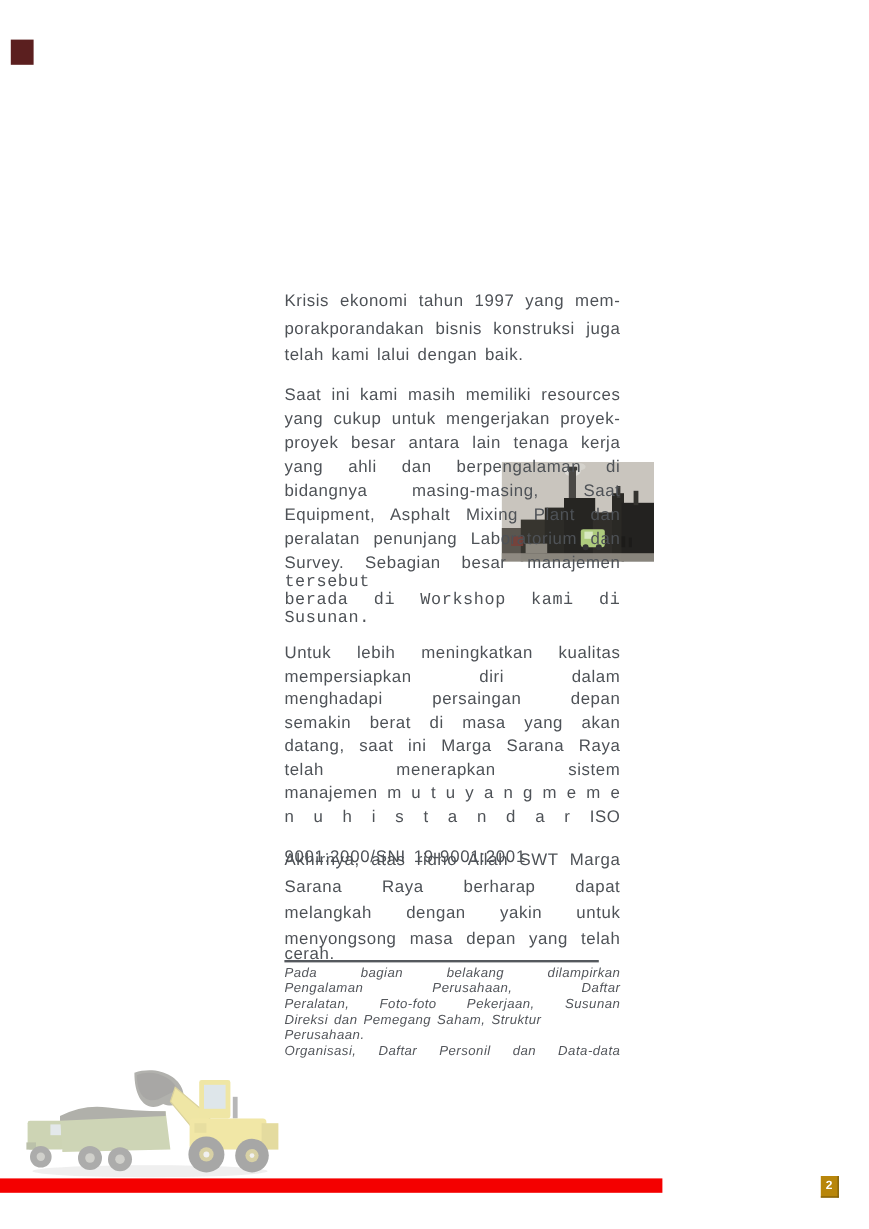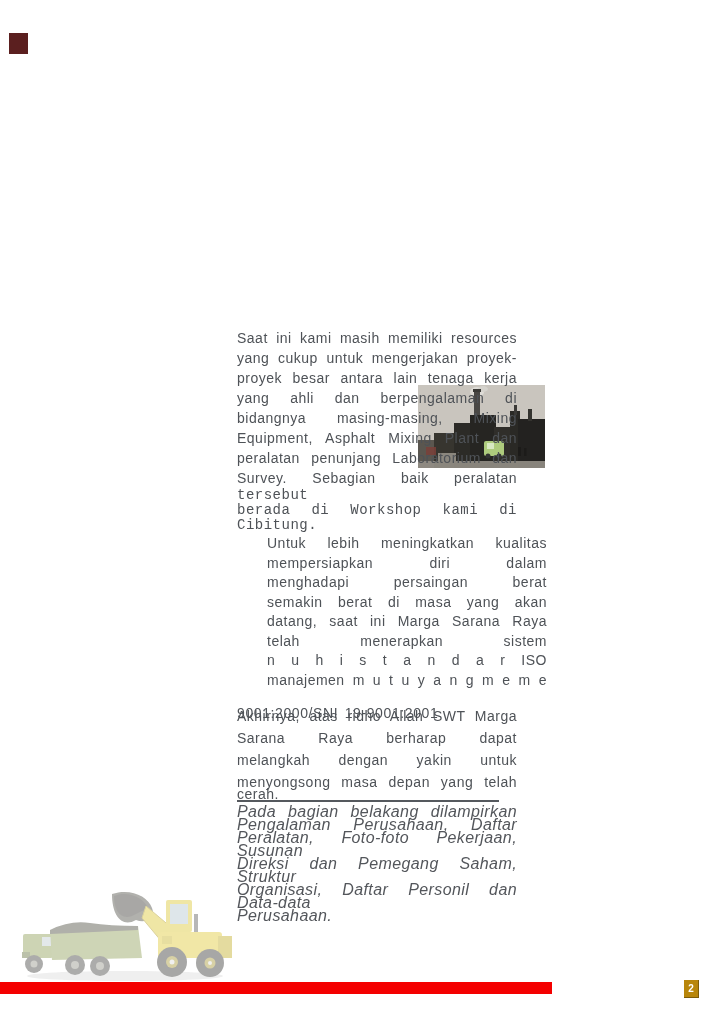--- a/index.html
+++ b/index.html
@@ -66,6 +66,11 @@
 
   <div class="corner-square"></div>
 
+  <div class="para" id="p1">
+      <div class="line stretch">Krisis ekonomi tahun 1997 yang mem-</div>
+      <div class="line stretch">porakporandakan bisnis konstruksi juga</div>
+      <div class="line">telah kami lalui dengan baik.</div>
+    </div>
   <div class="para" id="p2">
       <div class="line stretch">Saat ini kami masih memiliki resources</div>
       <div class="line stretch">yang cukup untuk mengerjakan proyek-</div>

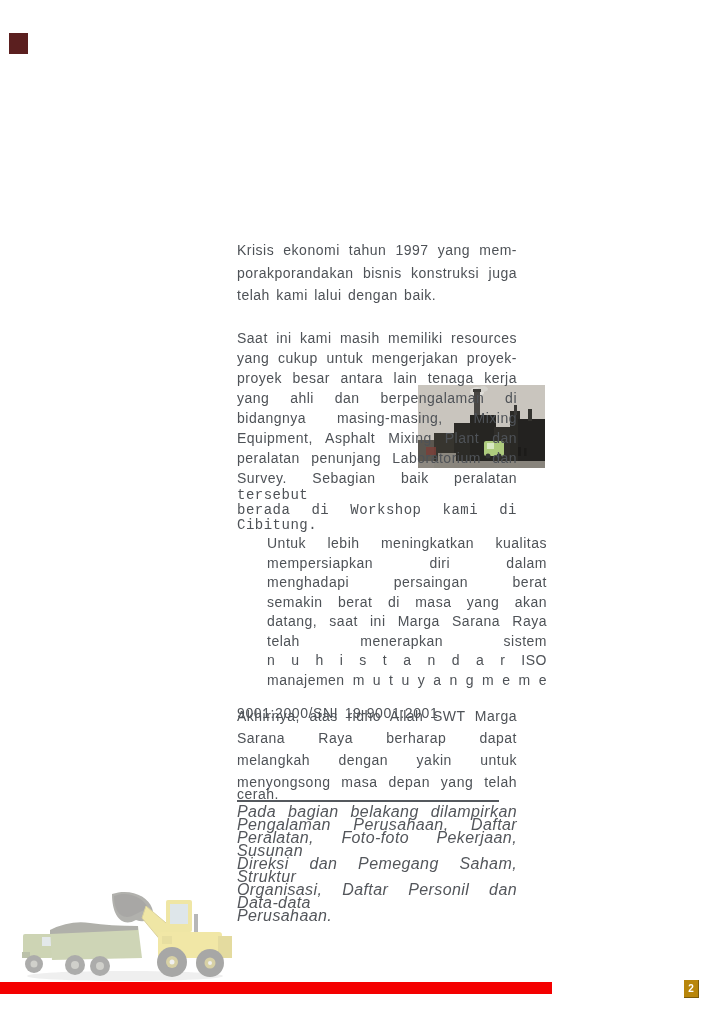--- a/index.html
+++ b/index.html
@@ -22,7 +22,7 @@
     z-index:3;
   }
   #p1{top:239px;line-height:22.5px;}
-  #p2{top:328px;line-height:20px;}
+  #p2{top:318px;line-height:20px;}
   #p3{top:534px;line-height:19.5px;margin-left:30px;}
   #p4{top:705px;line-height:22px;}
   #note{top:805px;line-height:13px;font-size:16px;font-style:italic;letter-spacing:0.4px;word-spacing:1.5px;color:#53565b;}

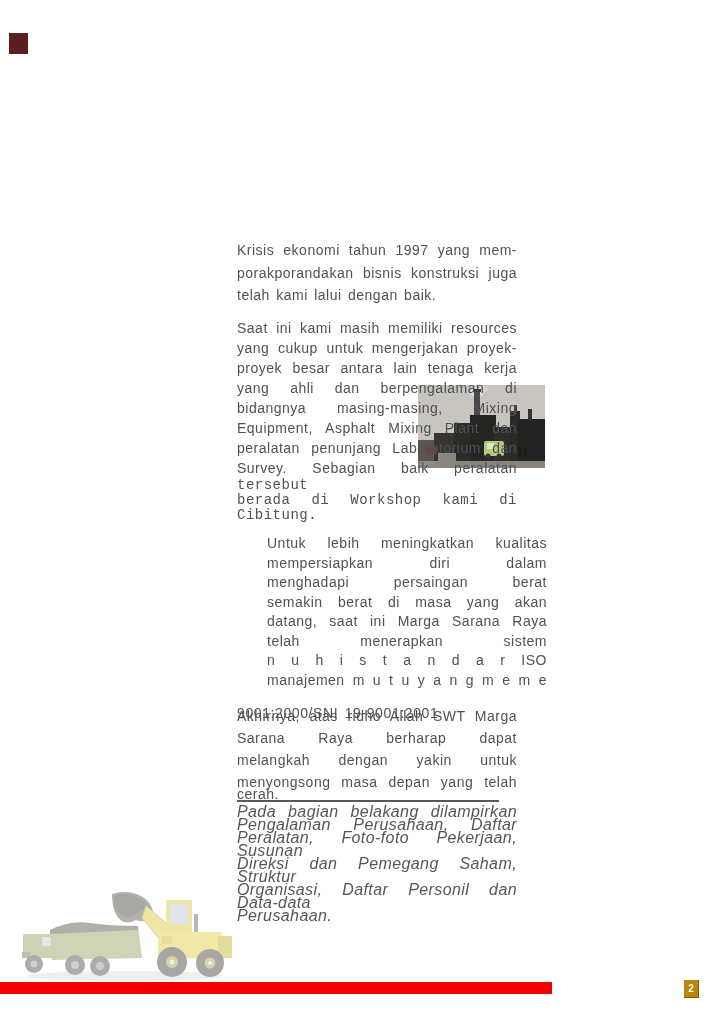--- a/index.html
+++ b/index.html
@@ -76,7 +76,7 @@
       <div class="line stretch">yang cukup untuk mengerjakan proyek-</div>
       <div class="line stretch">proyek besar antara lain tenaga kerja</div>
       <div class="line stretch">yang ahli dan berpengalaman di</div>
-      <div class="line stretch">bidangnya masing-masing, Mixing</div>
+      <div class="line stretch">bidangnya masing-masing, Saat</div>
       <div class="line stretch">Equipment, Asphalt Mixing Plant dan</div>
       <div class="line stretch">peralatan penunjang Laboratorium dan</div>
       <div class="line stretch">Survey. Sebagian baik peralatan</div>

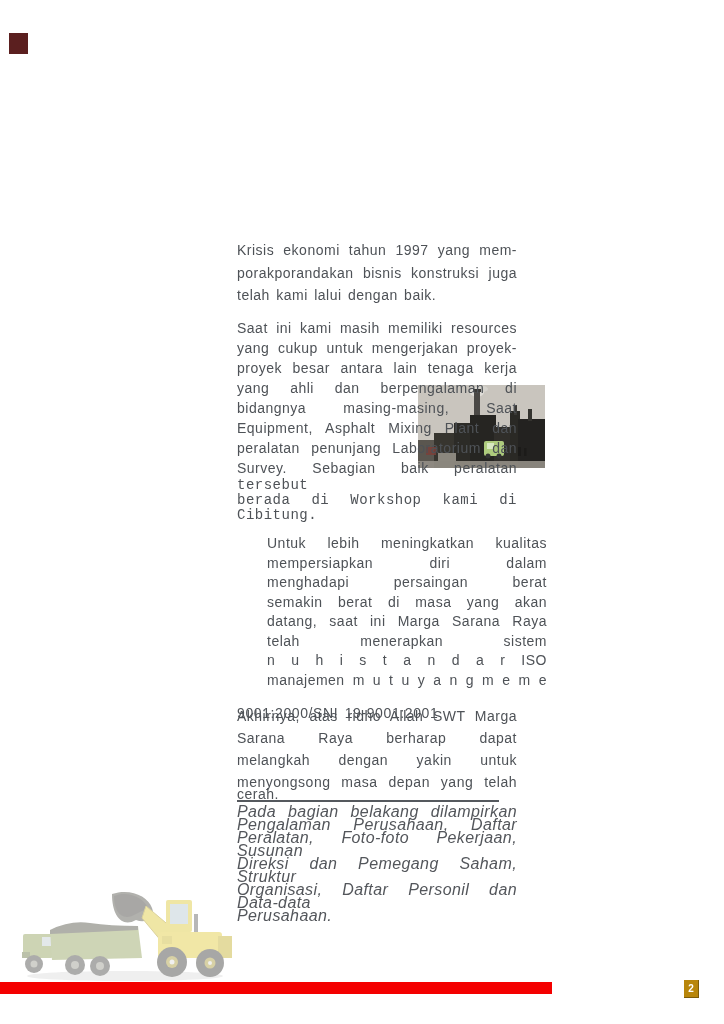--- a/index.html
+++ b/index.html
@@ -79,7 +79,7 @@
       <div class="line stretch">bidangnya masing-masing, Saat</div>
       <div class="line stretch">Equipment, Asphalt Mixing Plant dan</div>
       <div class="line stretch">peralatan penunjang Laboratorium dan</div>
-      <div class="line stretch">Survey. Sebagian baik peralatan</div>
+      <div class="line stretch">Survey. Sebagian besar manajemen</div>
       <div class="line tight">tersebut</div>
       <div class="line tight">berada di Workshop kami di Cibitung.</div>
     </div>

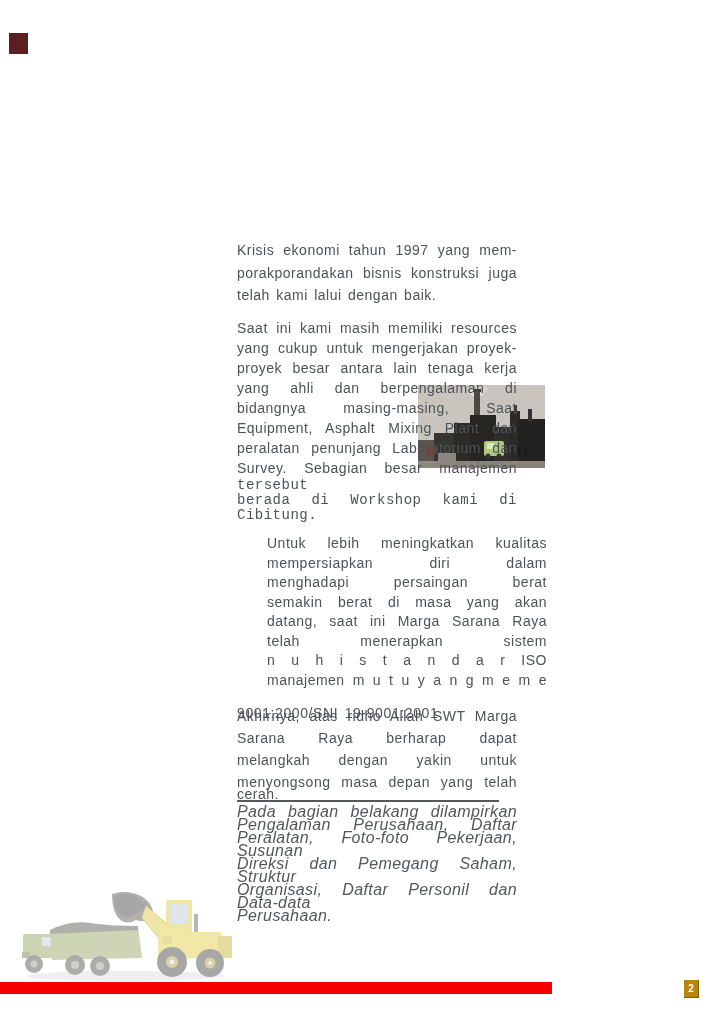--- a/index.html
+++ b/index.html
@@ -81,7 +81,7 @@
       <div class="line stretch">peralatan penunjang Laboratorium dan</div>
       <div class="line stretch">Survey. Sebagian besar manajemen</div>
       <div class="line tight">tersebut</div>
-      <div class="line tight">berada di Workshop kami di Cibitung.</div>
+      <div class="line tight">berada di Workshop kami di Susunan.</div>
     </div>
   <div class="para" id="p3">
       <div class="line stretch">Untuk lebih meningkatkan kualitas</div>

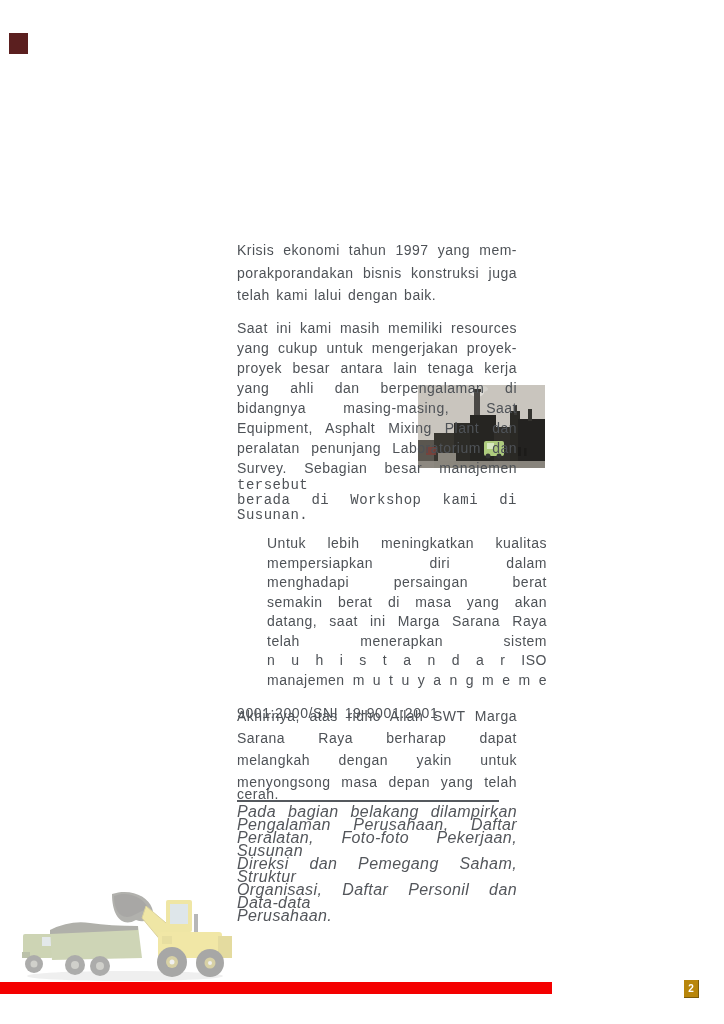--- a/index.html
+++ b/index.html
@@ -23,7 +23,7 @@
   }
   #p1{top:239px;line-height:22.5px;}
   #p2{top:318px;line-height:20px;}
-  #p3{top:534px;line-height:19.5px;margin-left:30px;}
+  #p3{top:534px;line-height:19.5px;}
   #p4{top:705px;line-height:22px;}
   #note{top:805px;line-height:13px;font-size:16px;font-style:italic;letter-spacing:0.4px;word-spacing:1.5px;color:#53565b;}
   .line{text-align:justify;text-align-last:left;position:relative;}

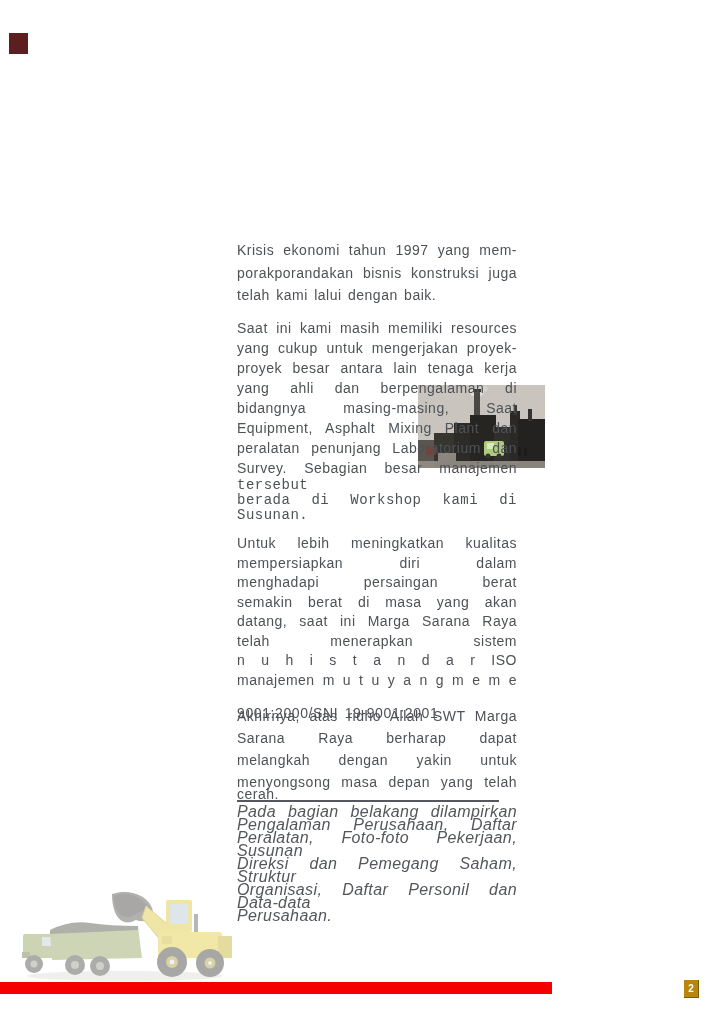--- a/index.html
+++ b/index.html
@@ -86,7 +86,7 @@
   <div class="para" id="p3">
       <div class="line stretch">Untuk lebih meningkatkan kualitas</div>
       <div class="line stretch">mempersiapkan diri dalam</div>
-      <div class="line stretch">menghadapi persaingan berat</div>
+      <div class="line stretch">menghadapi persaingan depan</div>
       <div class="line stretch">semakin berat di masa yang akan</div>
       <div class="line stretch">datang, saat ini Marga Sarana Raya</div>
       <div class="line stretch">telah menerapkan sistem</div>

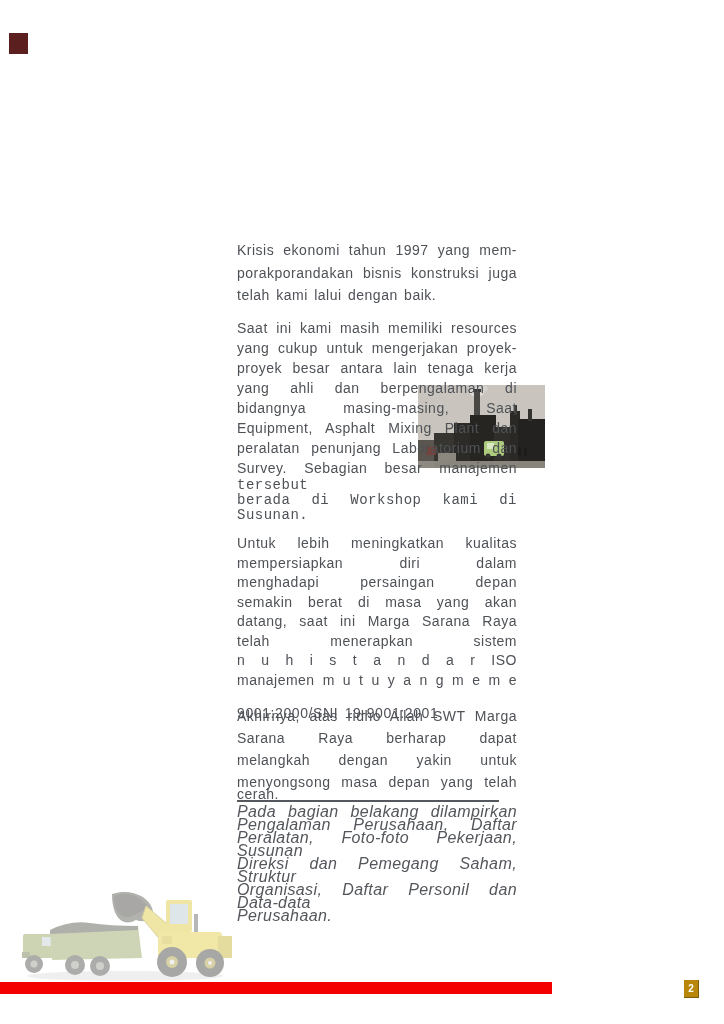--- a/index.html
+++ b/index.html
@@ -90,8 +90,8 @@
       <div class="line stretch">semakin berat di masa yang akan</div>
       <div class="line stretch">datang, saat ini Marga Sarana Raya</div>
       <div class="line stretch">telah menerapkan sistem</div>
+      <div class="line stretch">manajemen m u t u y a n g m e m e</div>
       <div class="line stretch">n u h i s t a n d a r ISO</div>
-      <div class="line stretch">manajemen m u t u y a n g m e m e</div>
     </div>
   <div class="para" id="p4">
       <div class="line stretch">Akhirnya, atas ridho Allah SWT Marga<span class="overlay">9001:2000/SNI 19-9001:2001</span></div>

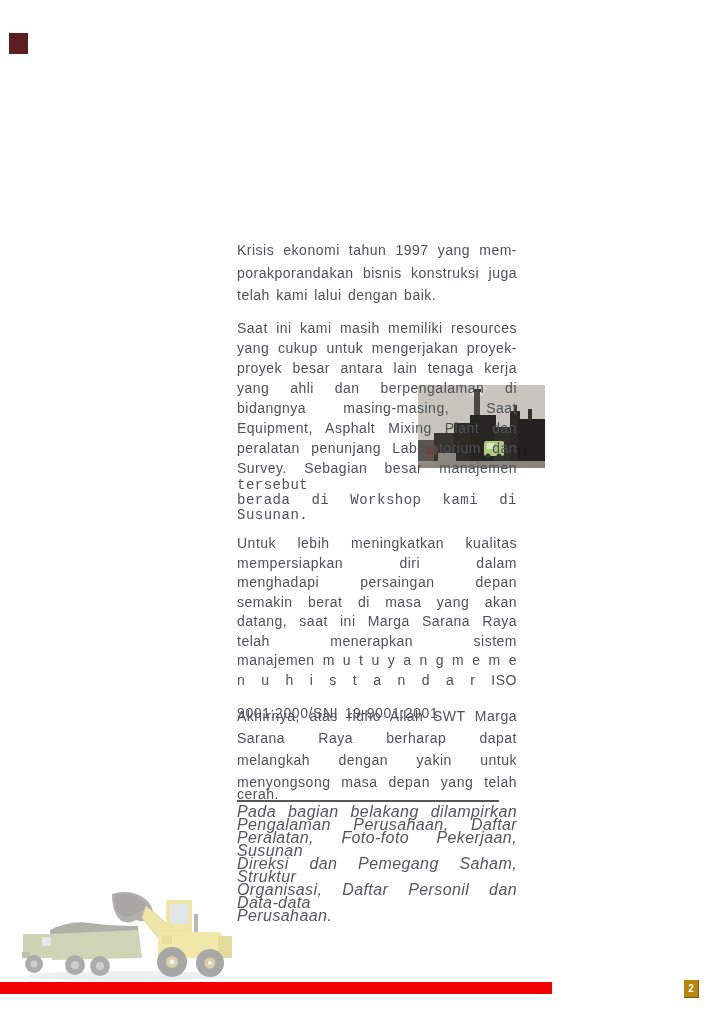--- a/index.html
+++ b/index.html
@@ -25,7 +25,7 @@
   #p2{top:318px;line-height:20px;}
   #p3{top:534px;line-height:19.5px;}
   #p4{top:705px;line-height:22px;}
-  #note{top:805px;line-height:13px;font-size:16px;font-style:italic;letter-spacing:0.4px;word-spacing:1.5px;color:#53565b;}
+  #note{top:805px;line-height:13px;font-size:11px;font-style:italic;letter-spacing:0.4px;word-spacing:1.5px;color:#53565b;}
   .line{text-align:justify;text-align-last:left;position:relative;}
   .line.stretch{text-align-last:justify;}
   .line.tight{line-height:15px;font-family:Liberation Mono, monospace;}

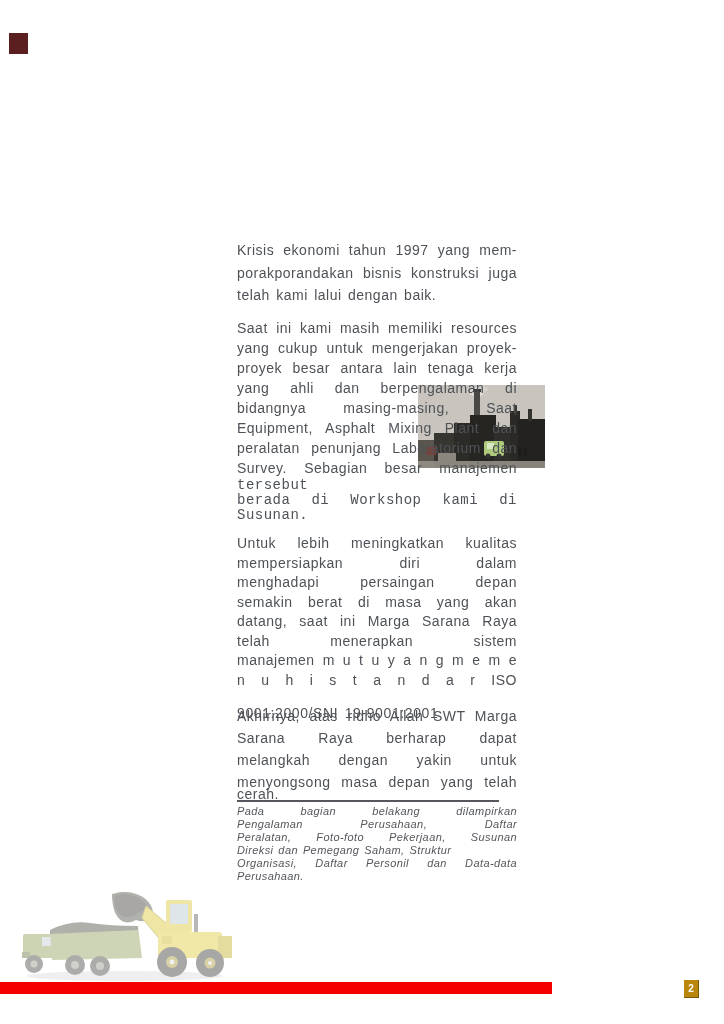--- a/index.html
+++ b/index.html
@@ -106,8 +106,8 @@
       <div class="line stretch">Pengalaman Perusahaan, Daftar</div>
       <div class="line stretch">Peralatan, Foto-foto Pekerjaan, Susunan</div>
       <div class="line">Direksi dan Pemegang Saham, Struktur</div>
+      <div class="line">Perusahaan.</div>
       <div class="line stretch">Organisasi, Daftar Personil dan Data-data</div>
-      <div class="line">Perusahaan.</div>
     </div>
 
   <div class="plant-photo">

